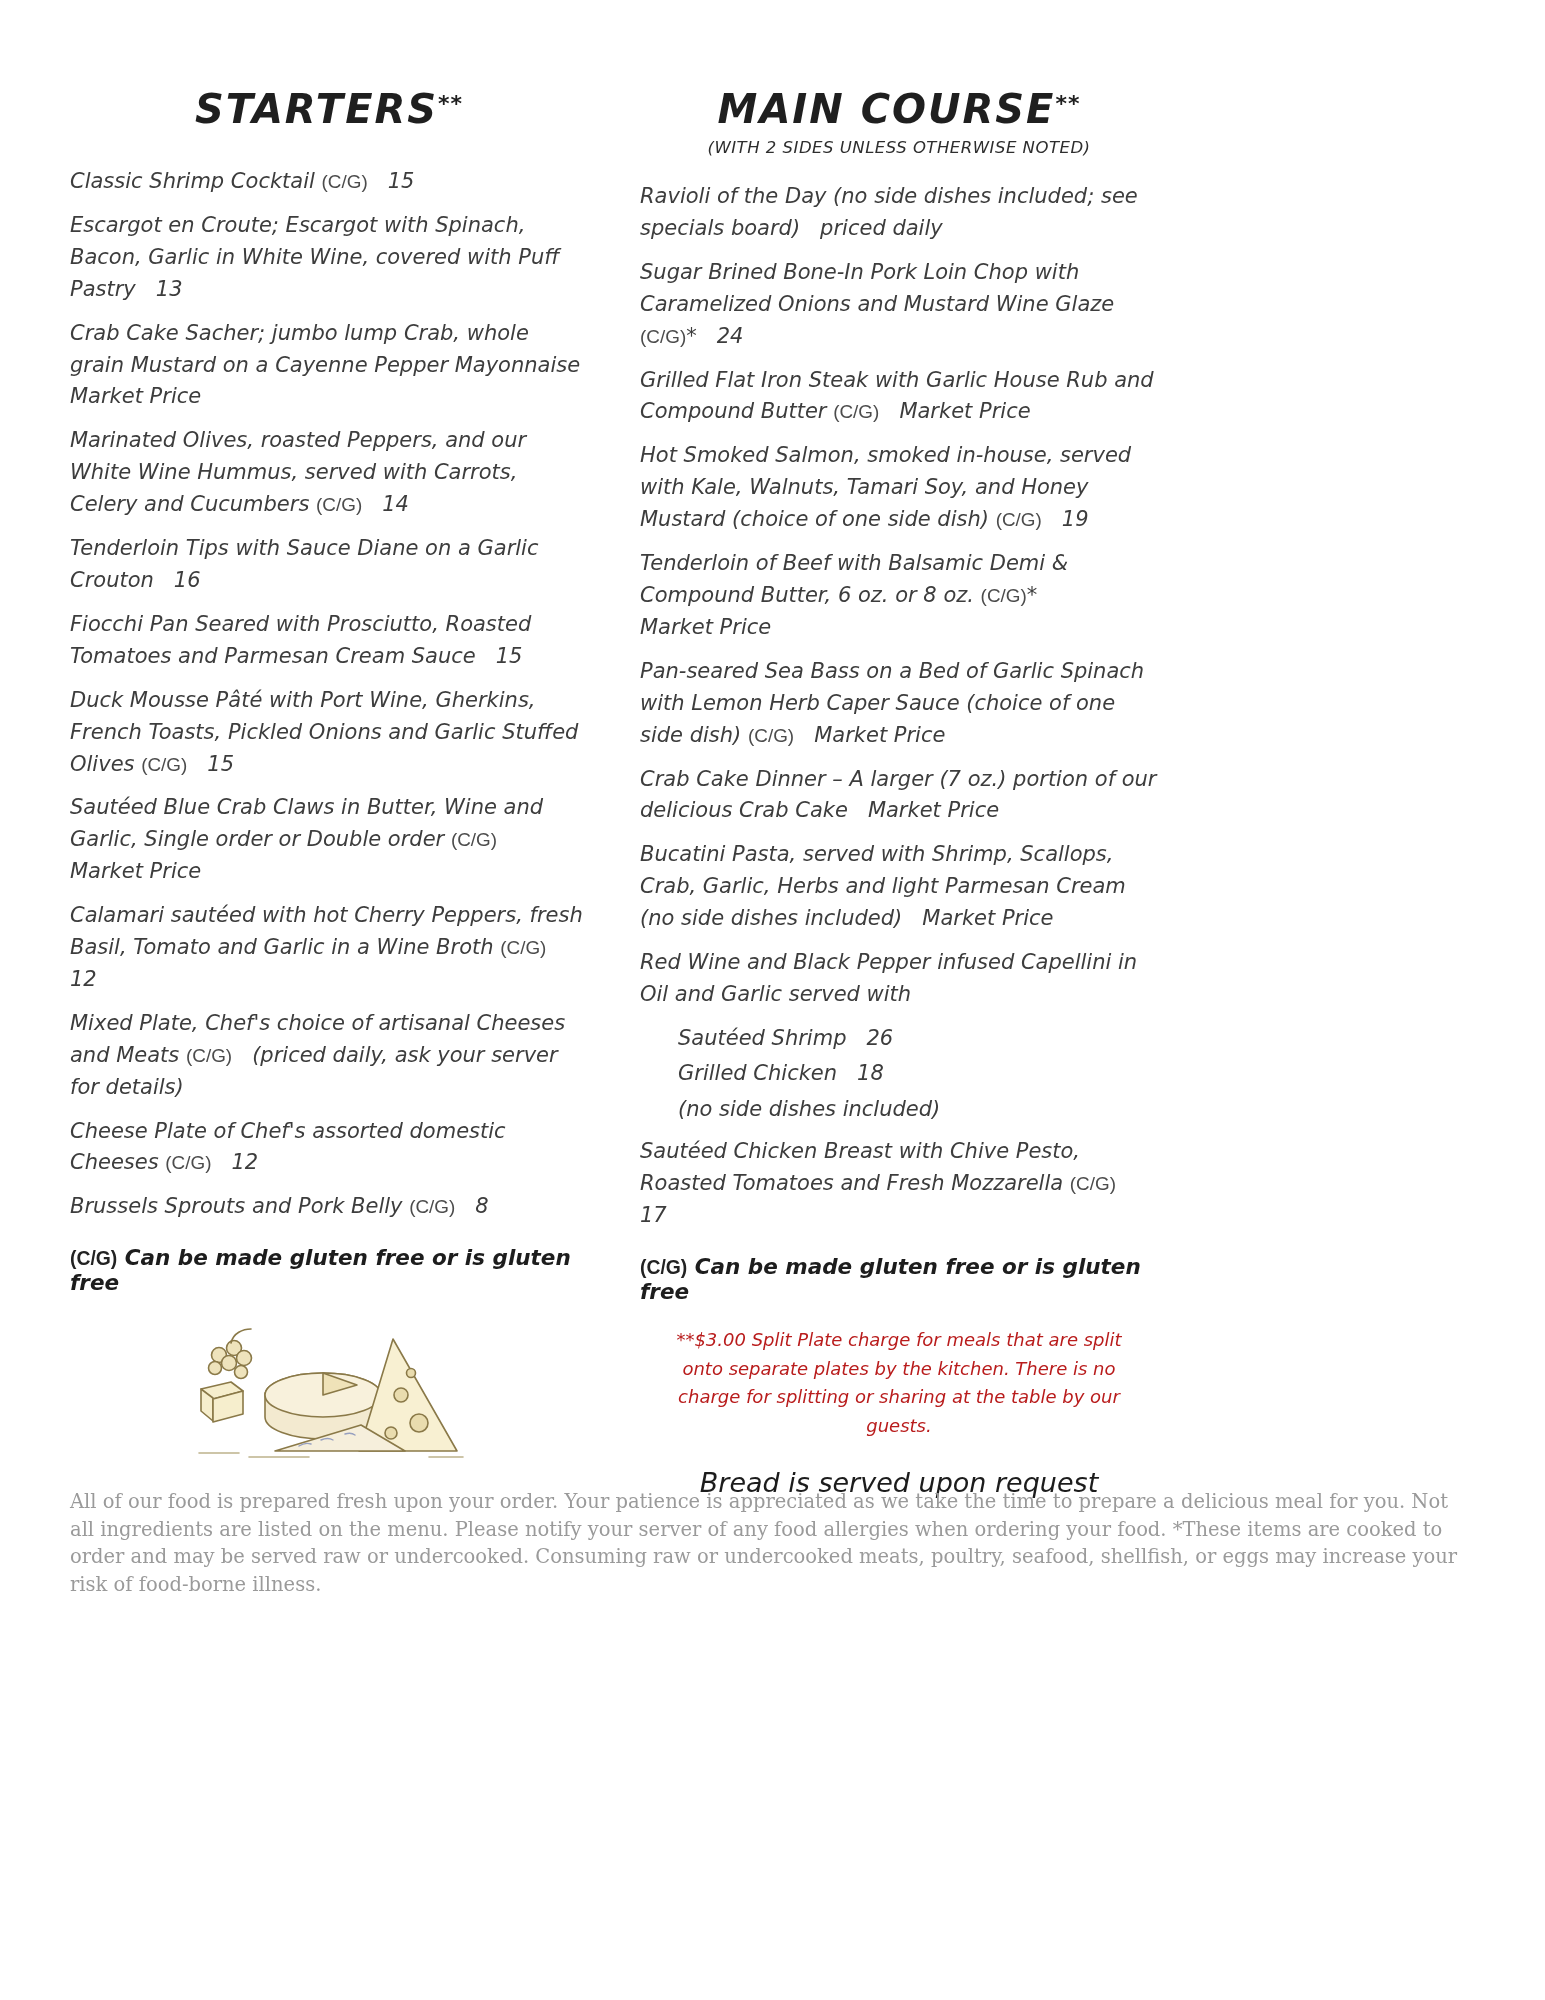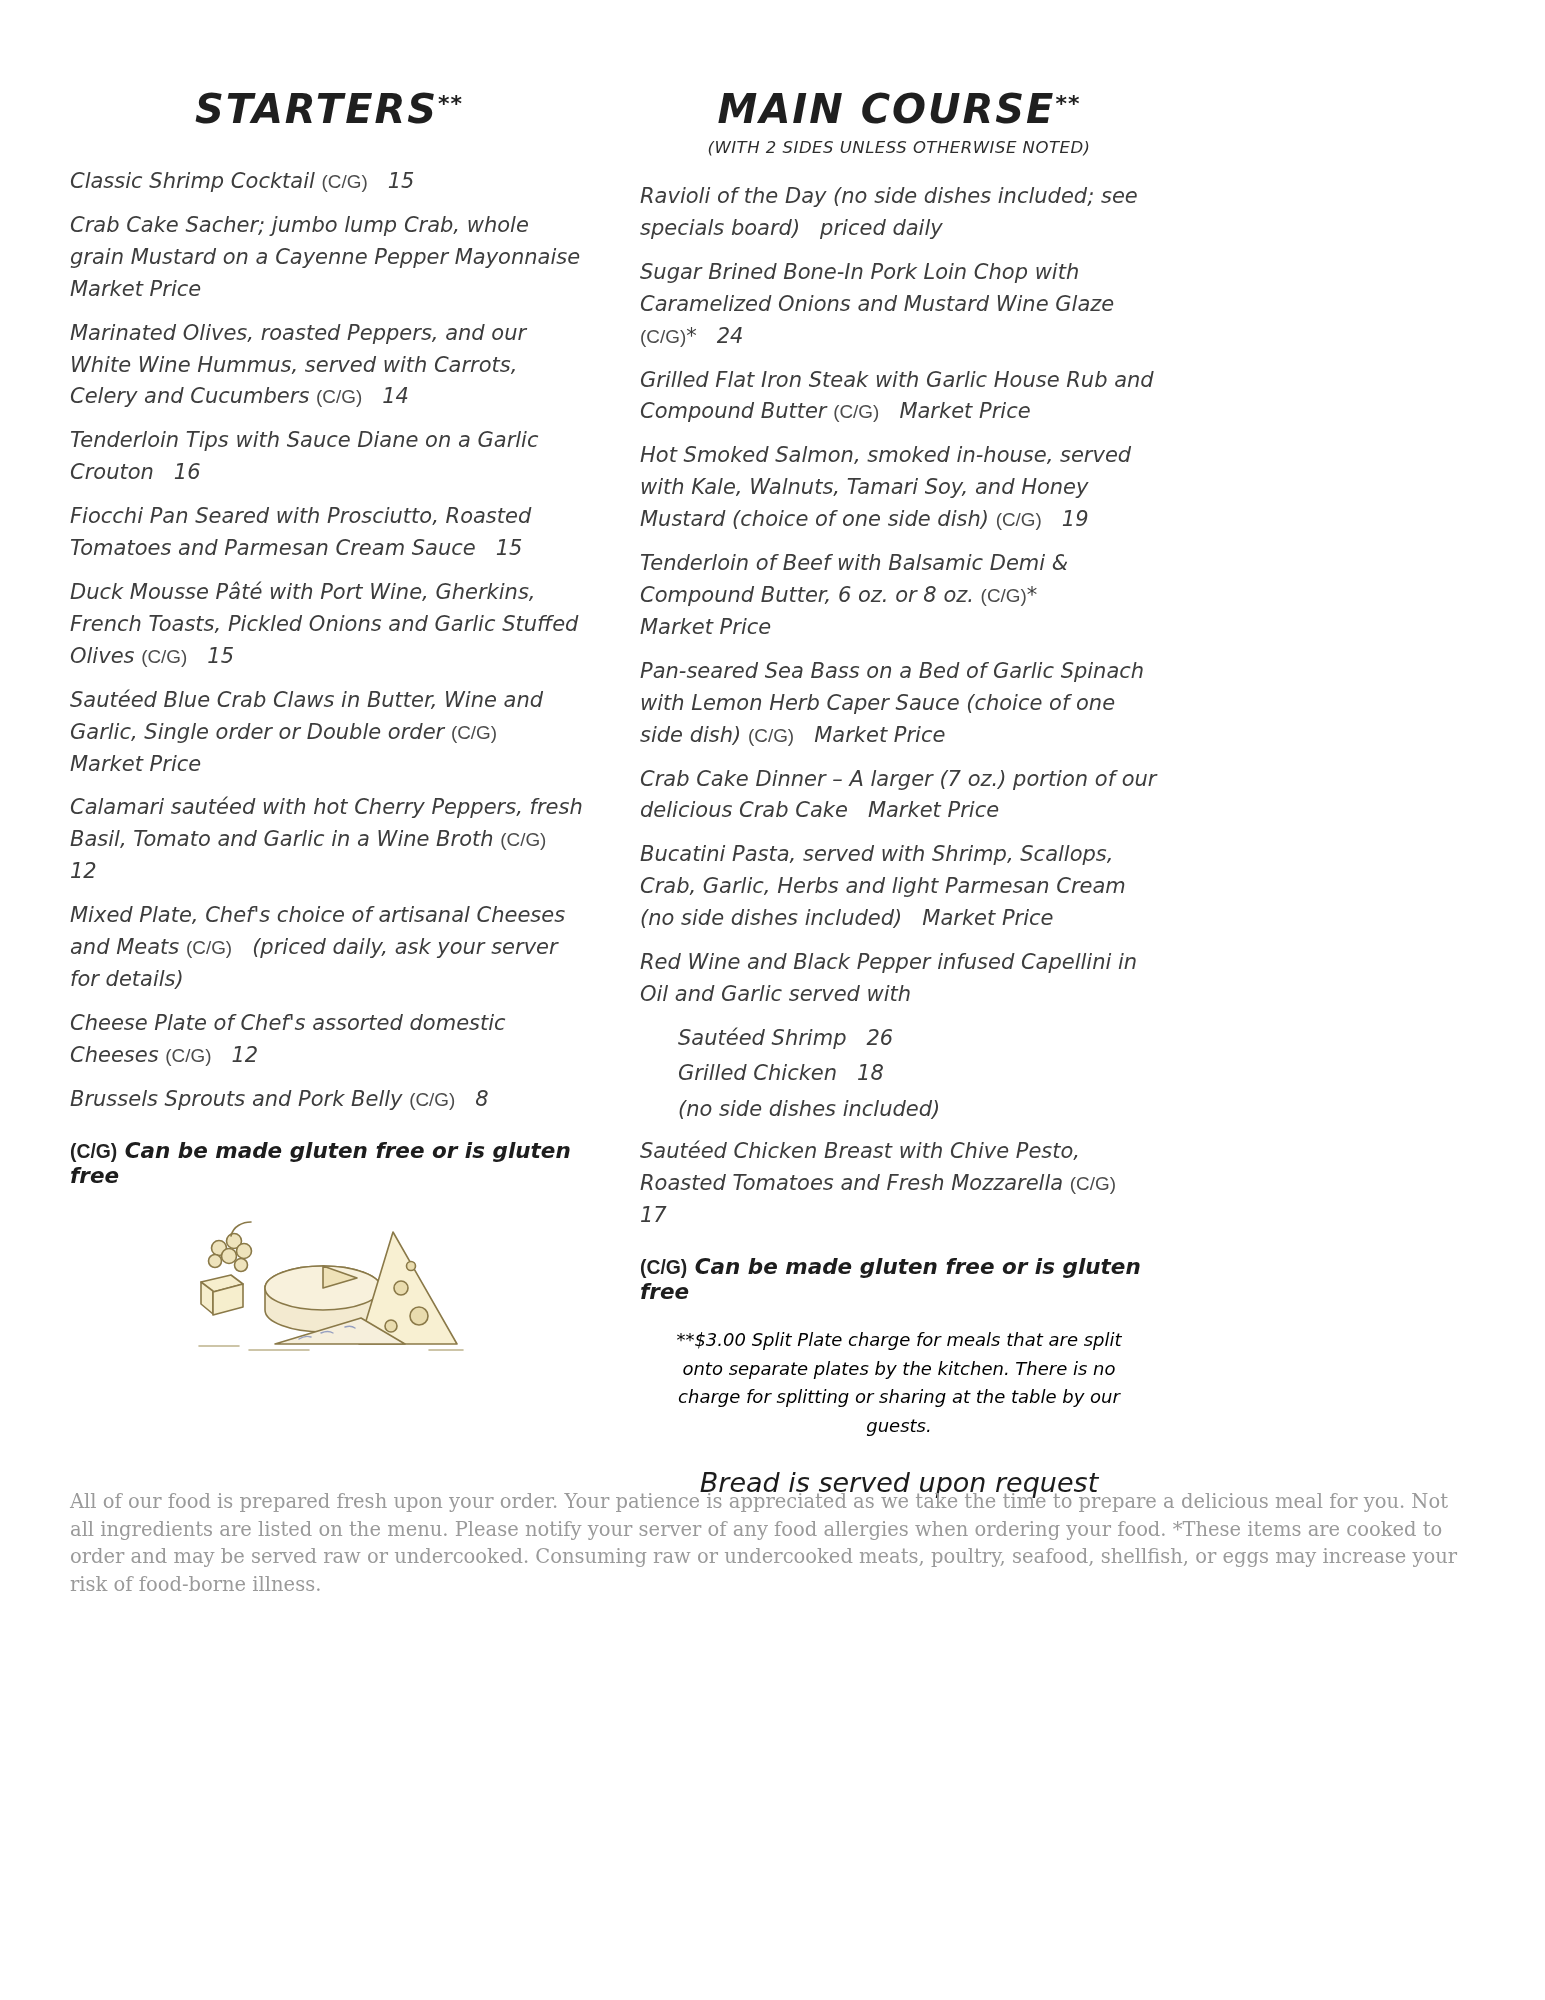--- a/index.html
+++ b/index.html
@@ -121,6 +121,7 @@
 
     <div id="starters-items">
         <p class="menu-item">Classic Shrimp Cocktail <span class="cg">(C/G)</span>   15</p>
+        <p class="menu-item">Escargot en Croute; Escargot with Spinach, Bacon, Garlic in White Wine, covered with Puff Pastry   13</p>
         <p class="menu-item">Crab Cake Sacher; jumbo lump Crab, whole grain Mustard on a Cayenne Pepper Mayonnaise
 Market Price</p>
         <p class="menu-item">Marinated Olives, roasted Peppers, and our White Wine Hummus, served with Carrots, Celery and Cucumbers <span class="cg">(C/G)</span>   14</p>

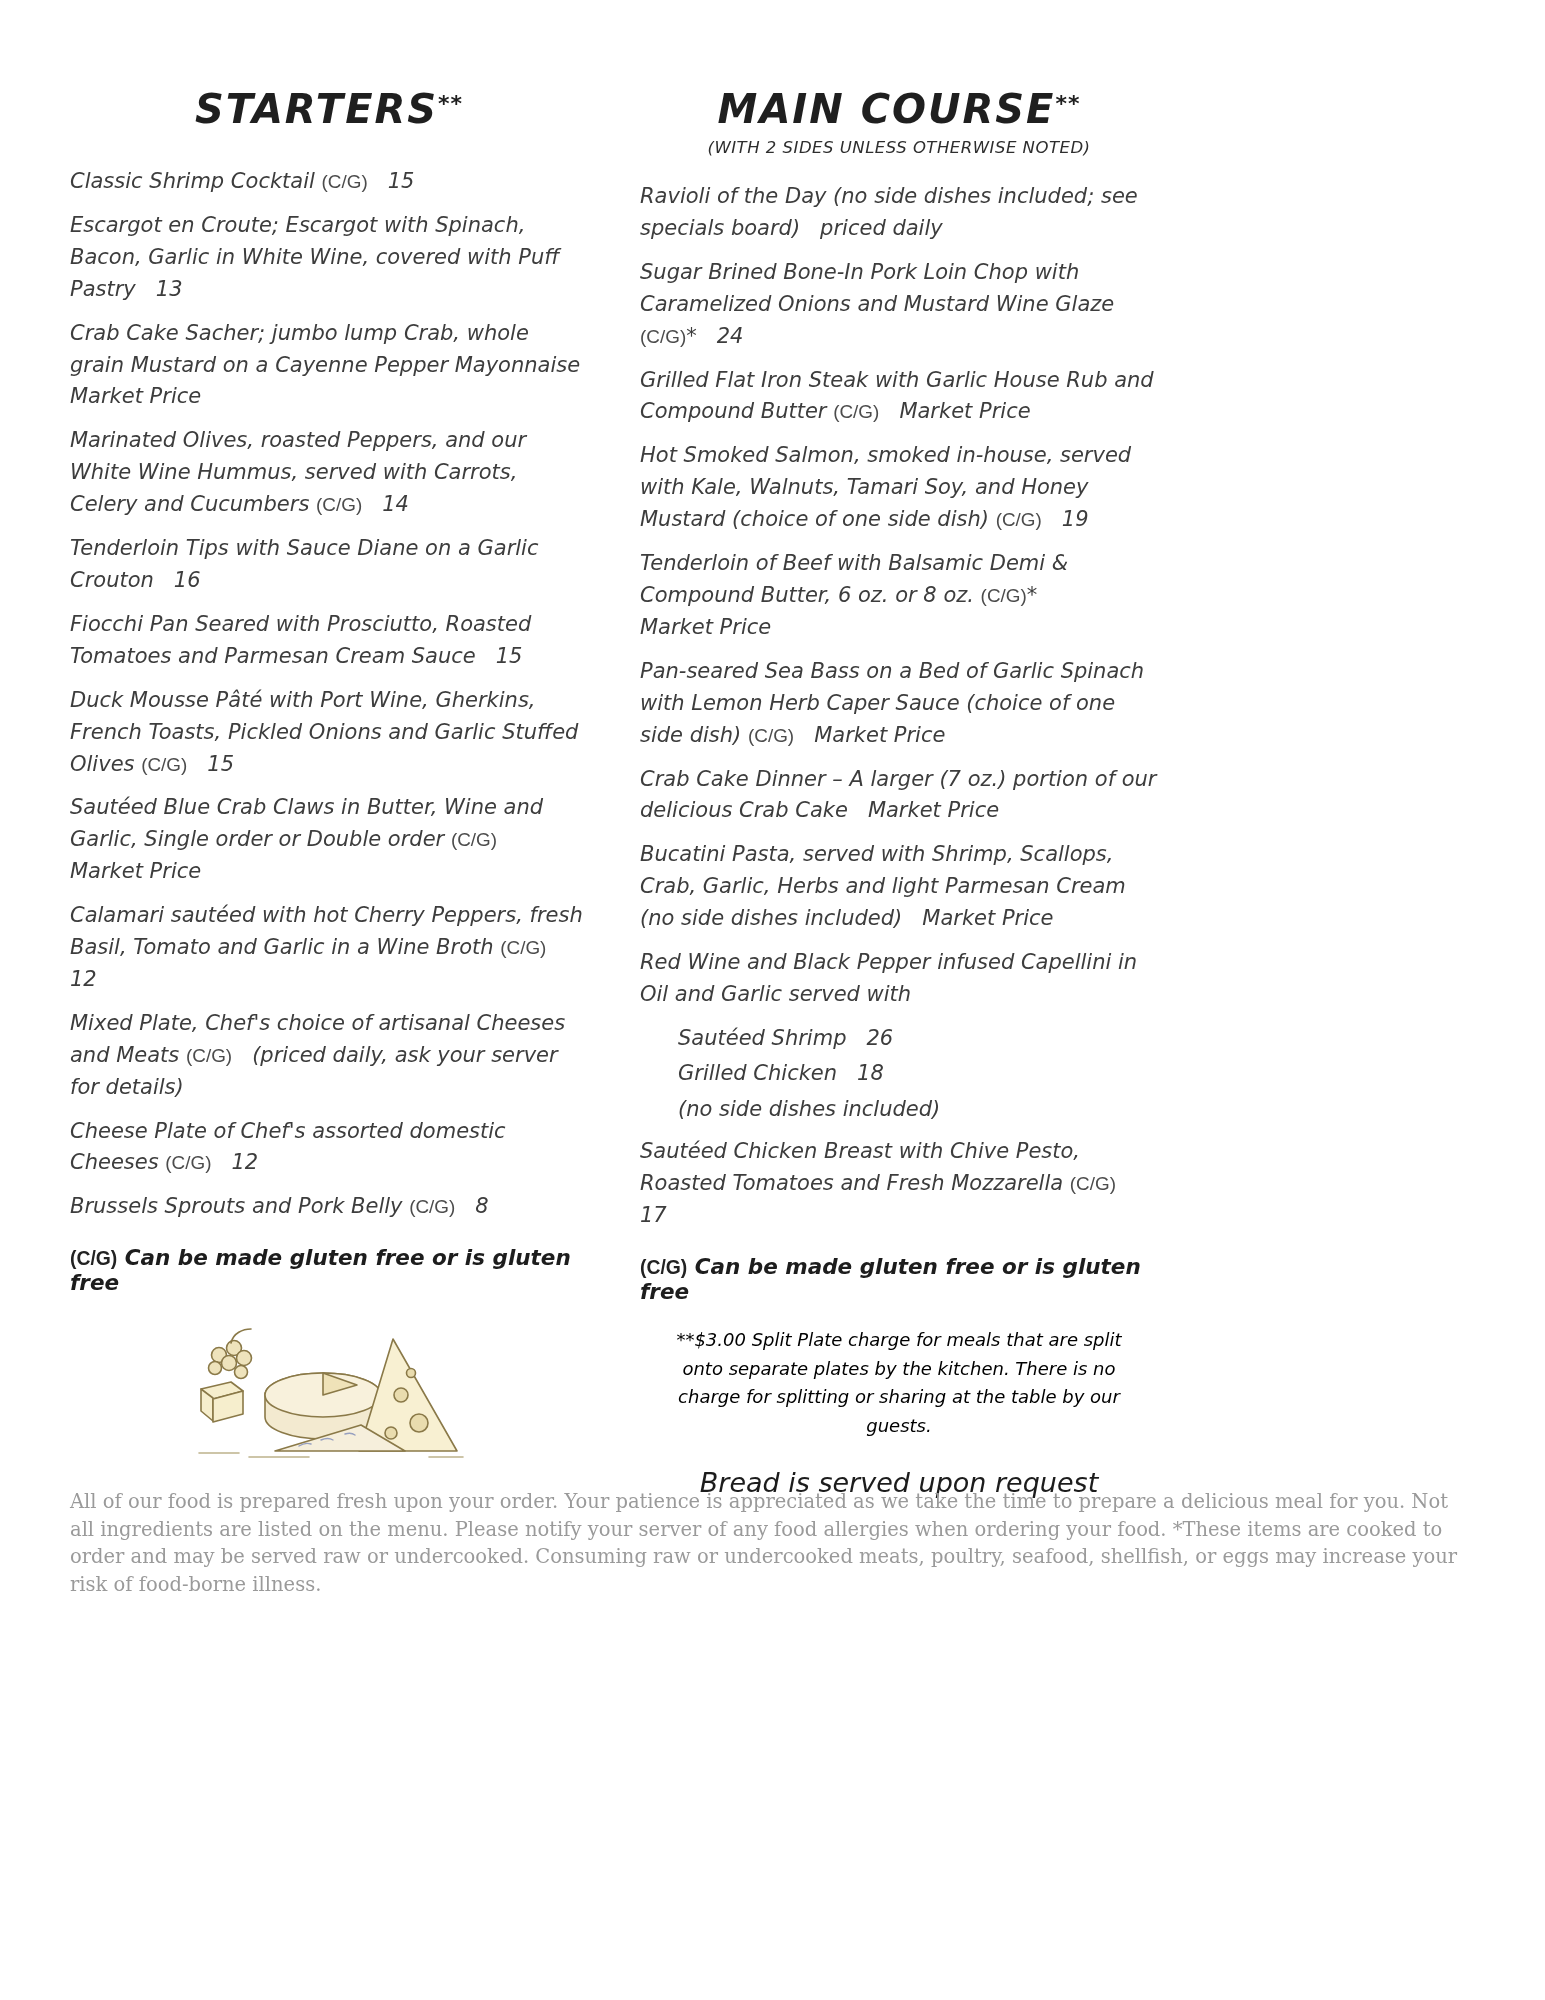--- a/index.html
+++ b/index.html
@@ -83,7 +83,7 @@
     font-size: 18px;
     font-style: italic;
     line-height: 1.6;
-    color: #000000;
+    color: #b91c1c;
   }
 
   .bread-note {

